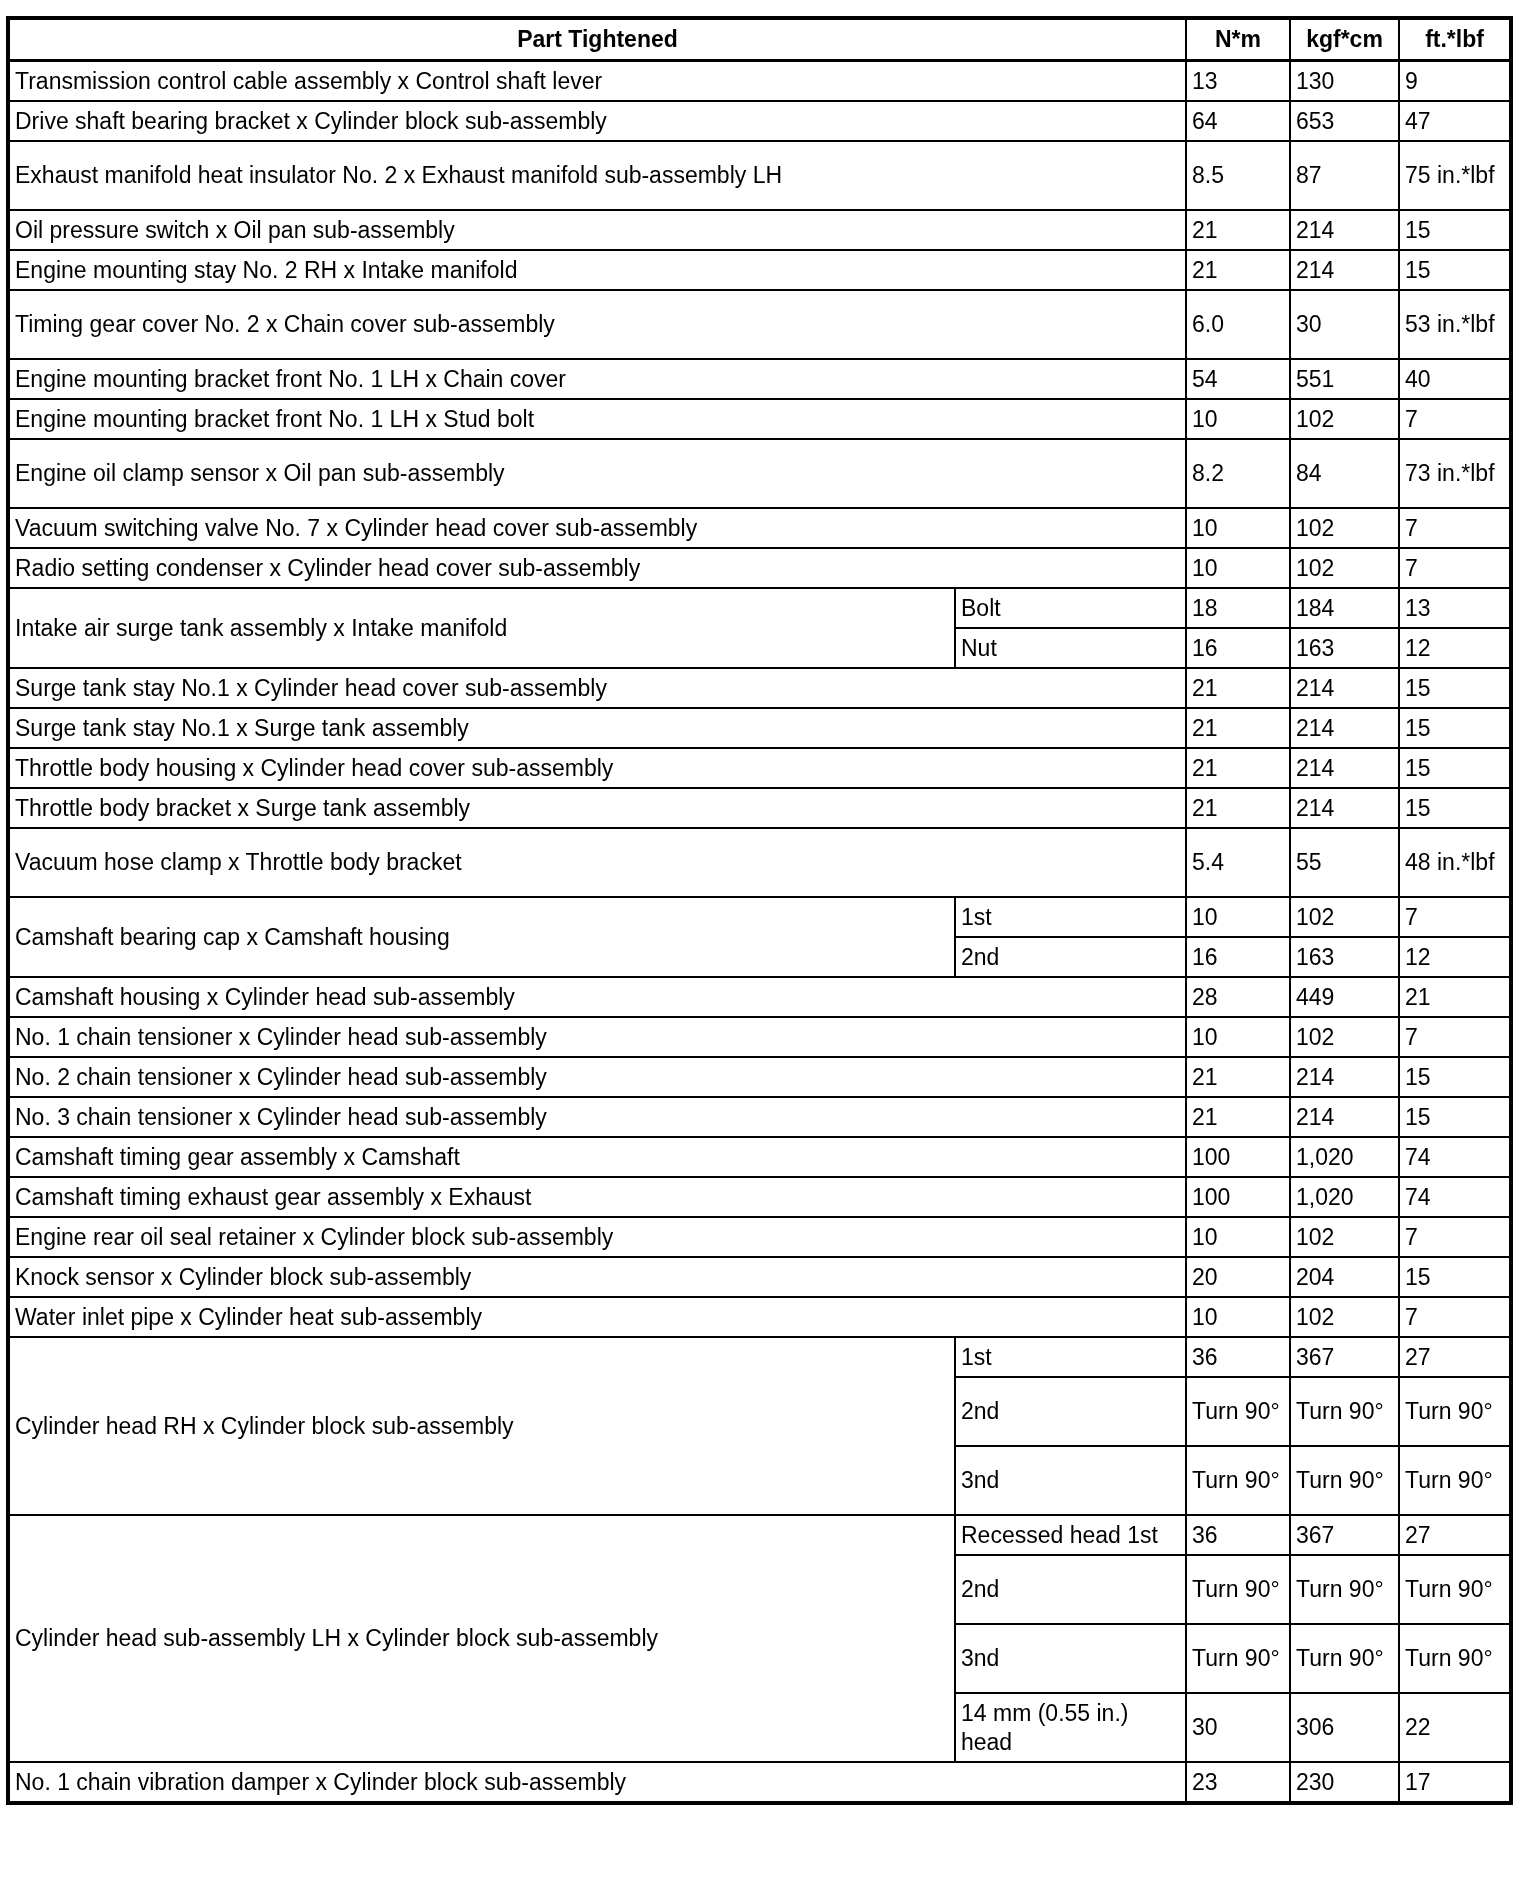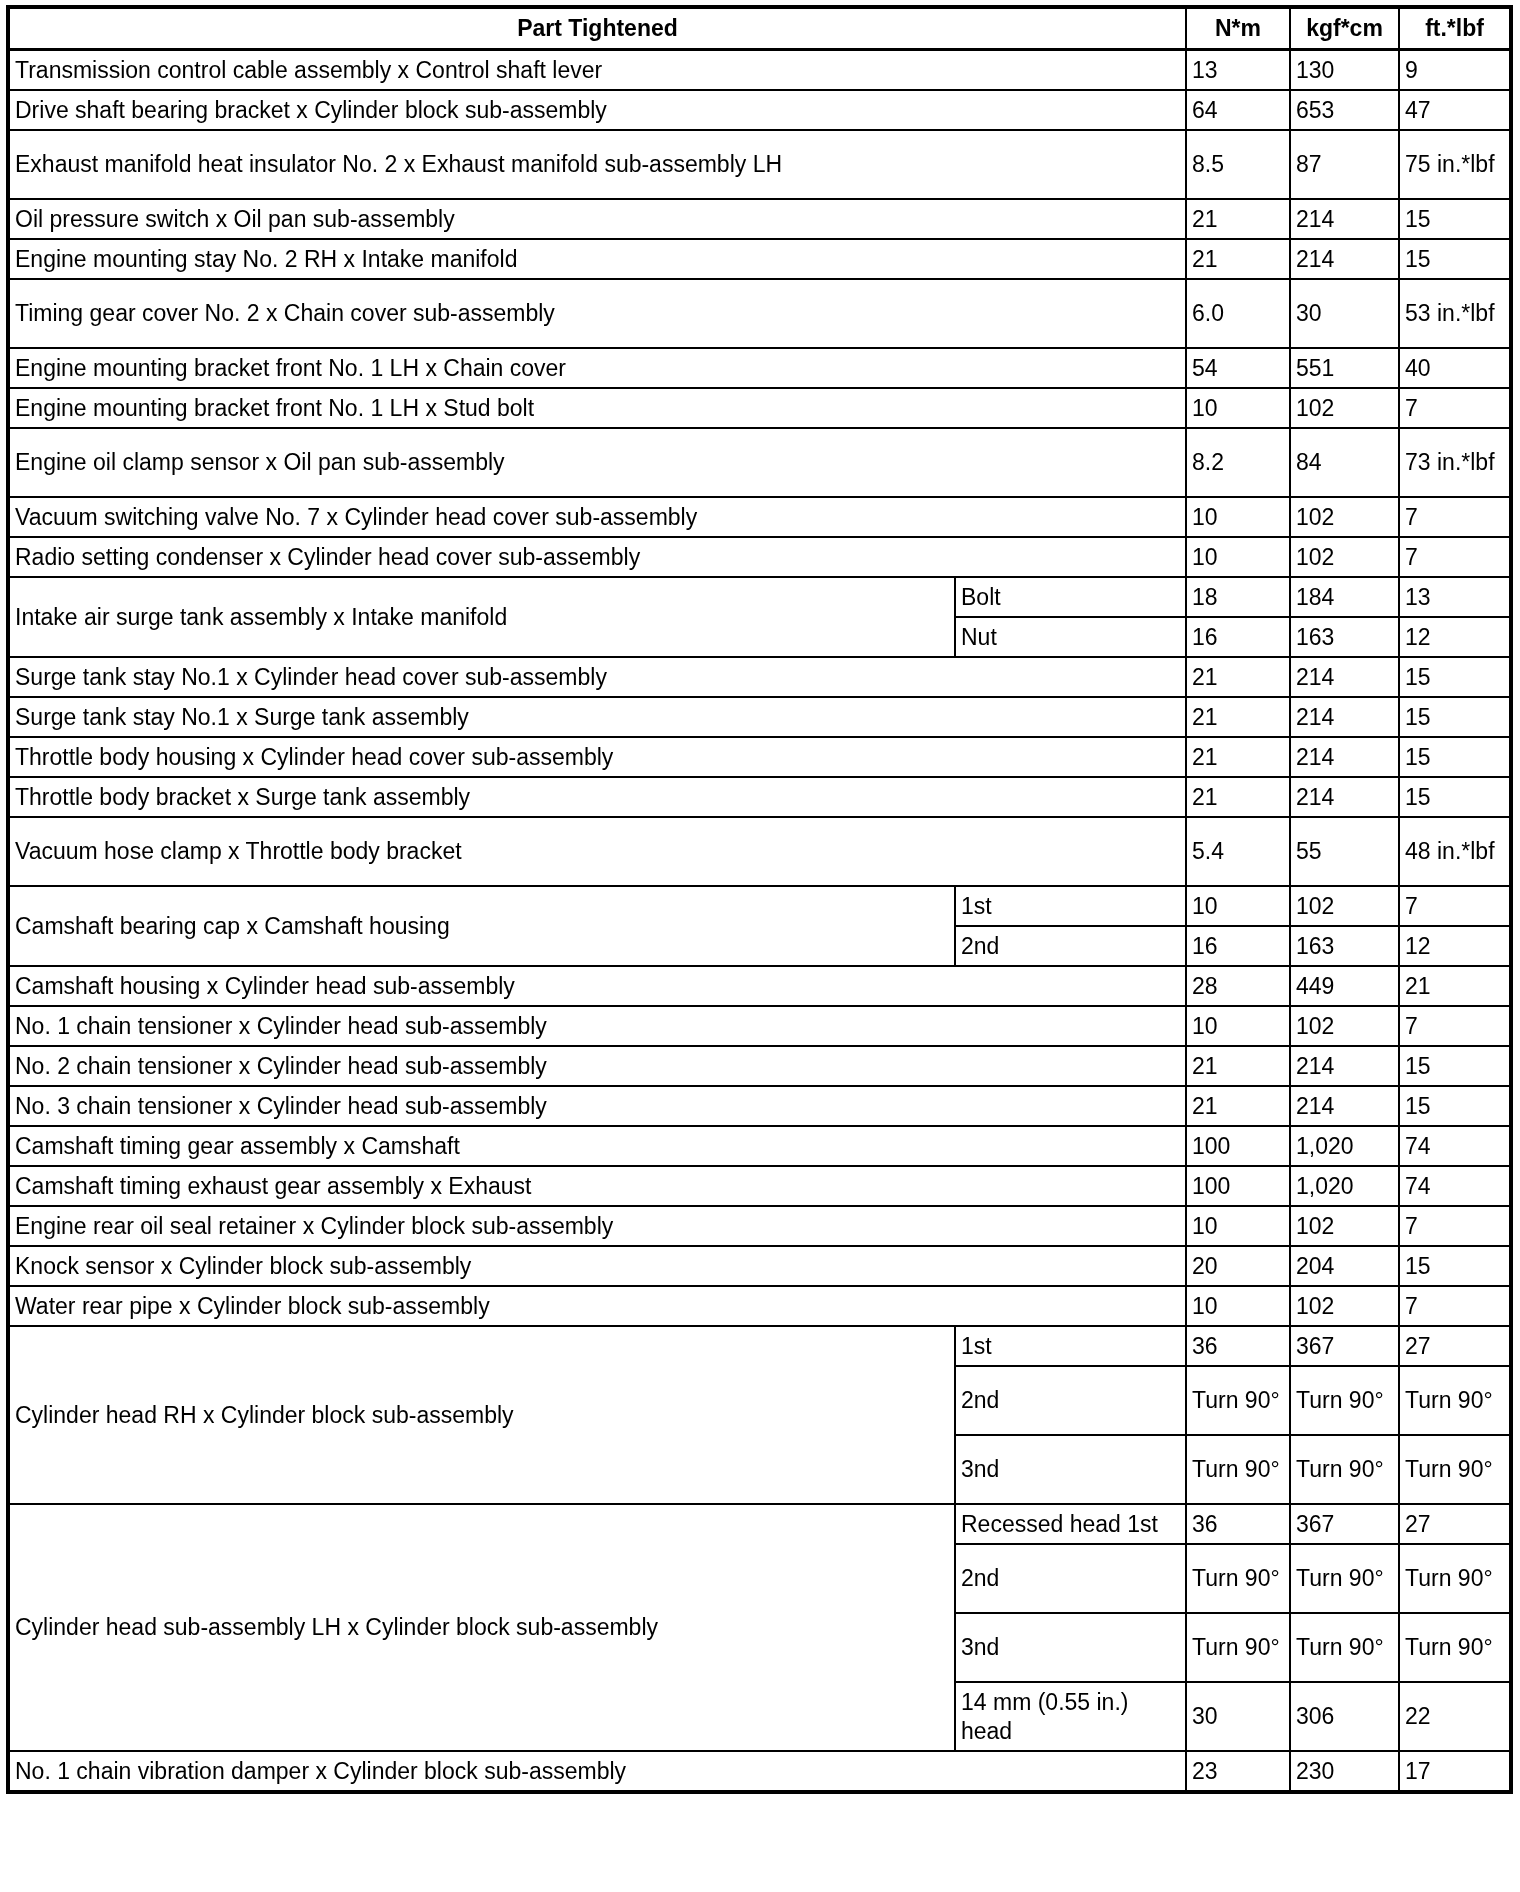--- a/index.html
+++ b/index.html
@@ -5,7 +5,7 @@
   html, body { margin: 0; padding: 0; background: #ffffff; }
   body { width: 1520px; height: 1892px; position: relative; overflow: hidden; }
   table.torque {
-    position: absolute; left: 6px; top: 5px;
+    position: absolute; left: 6px; top: 16px;
     width: 1503px;
     border-collapse: collapse;
     table-layout: fixed;

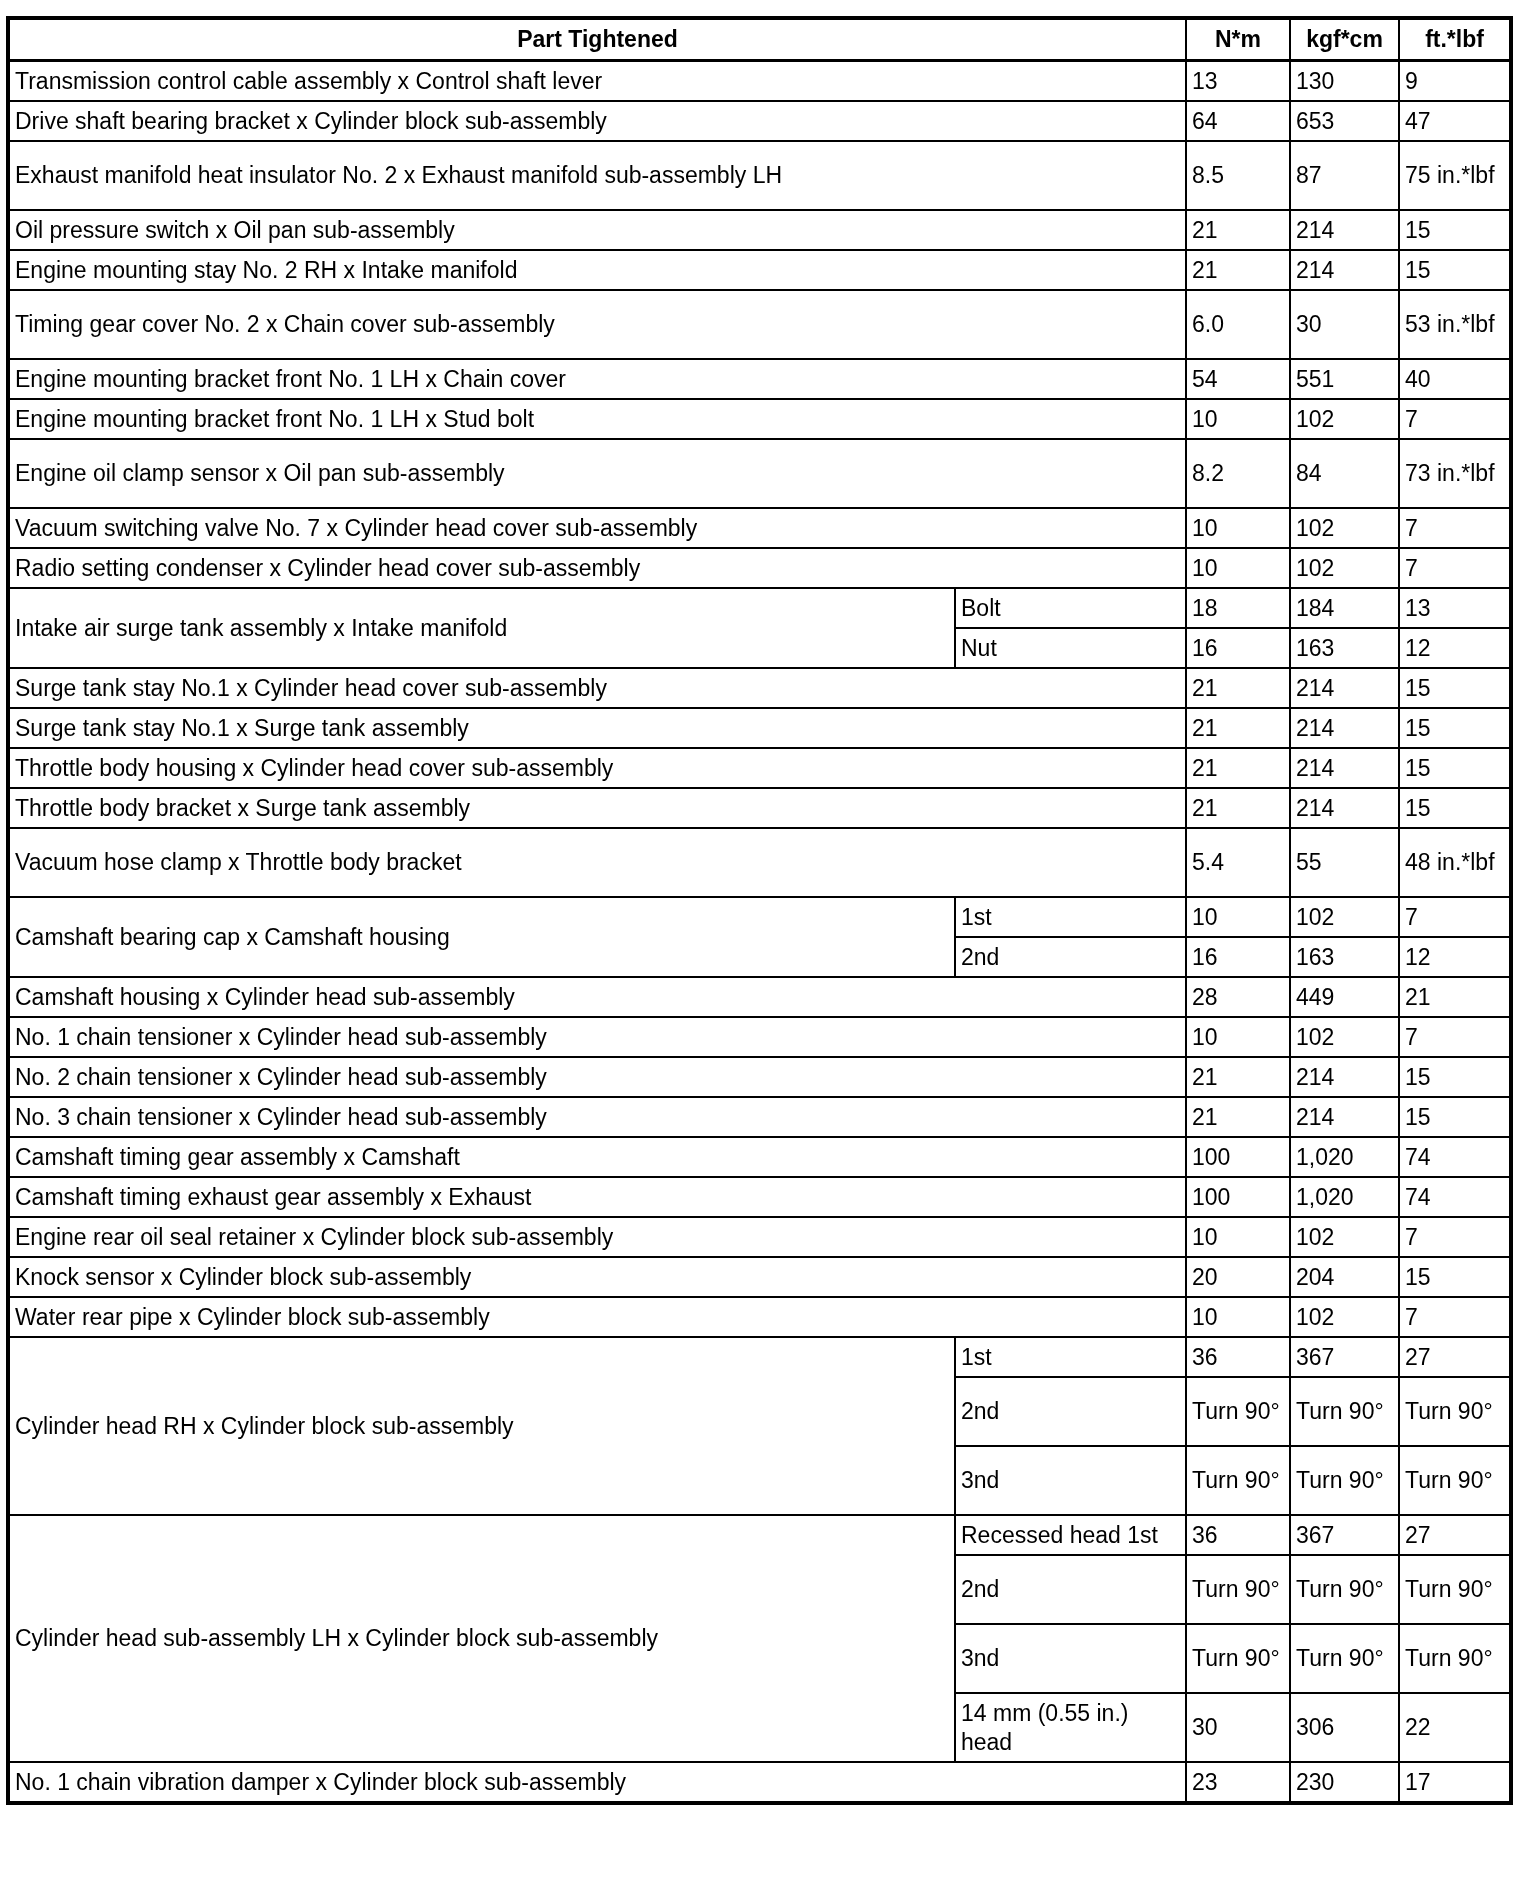--- a/index.html
+++ b/index.html
@@ -229,7 +229,7 @@
         <td class="num">15</td>
       </tr>
       <tr class="h1">
-        <td colspan="2">Water rear pipe x Cylinder block sub-assembly</td>
+        <td colspan="2">Water inlet pipe x Cylinder heat sub-assembly</td>
         <td class="num">10</td>
         <td class="num">102</td>
         <td class="num">7</td>

